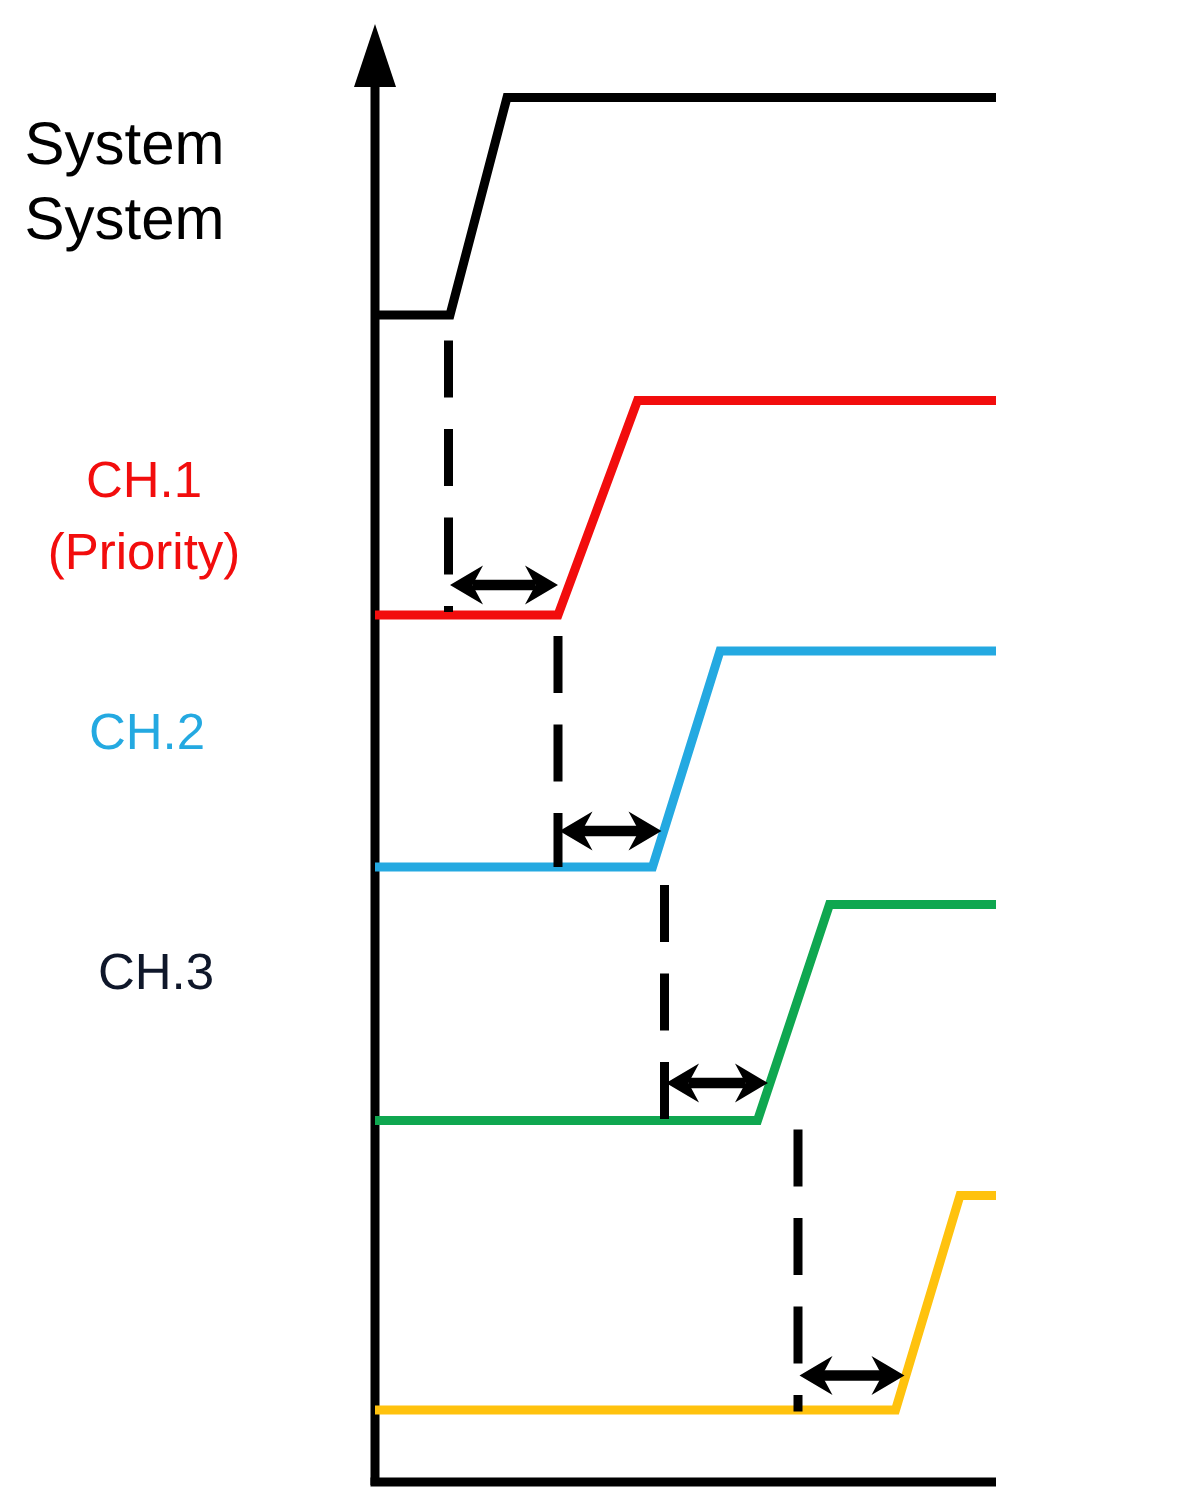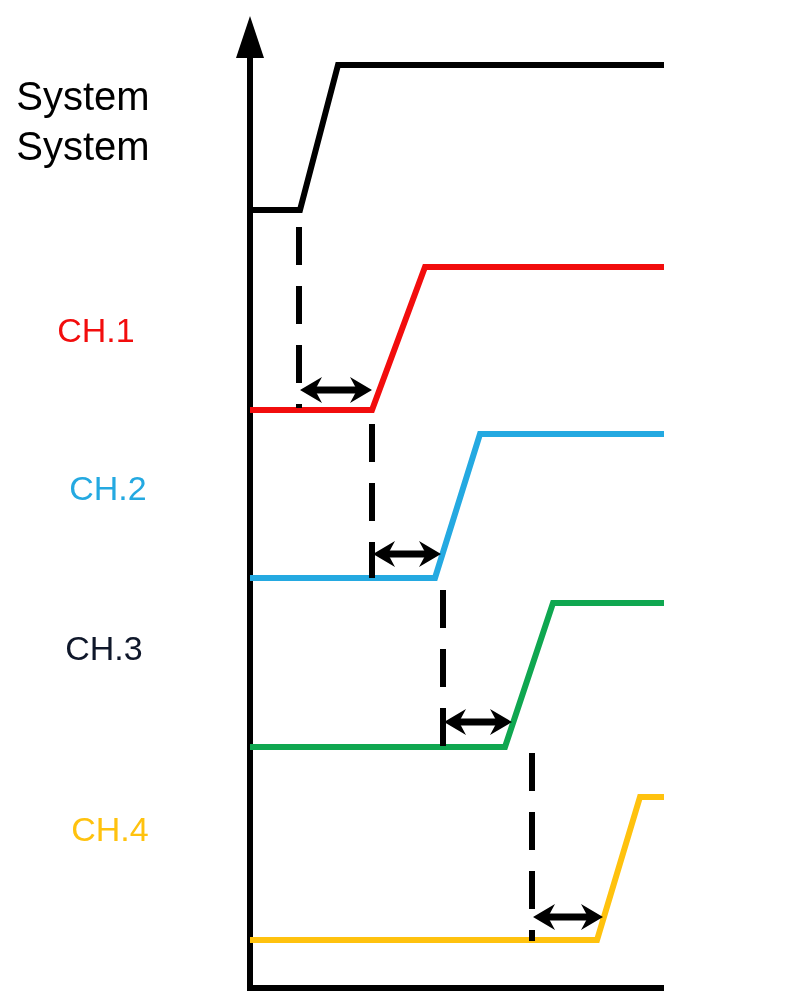--- a/index.html
+++ b/index.html
@@ -63,7 +63,7 @@
     <div>System</div>
   </div>
 
-  <div class="ch-label" style="left: 16px; top: 296px; width: 160px; color: rgb(242, 13, 13); margin-top: 10px;">
+  <div class="ch-label" style="left: 16px; top: 296px; width: 160px; color: rgb(242, 13, 13);">
     <div>CH.1</div>
   </div>
 

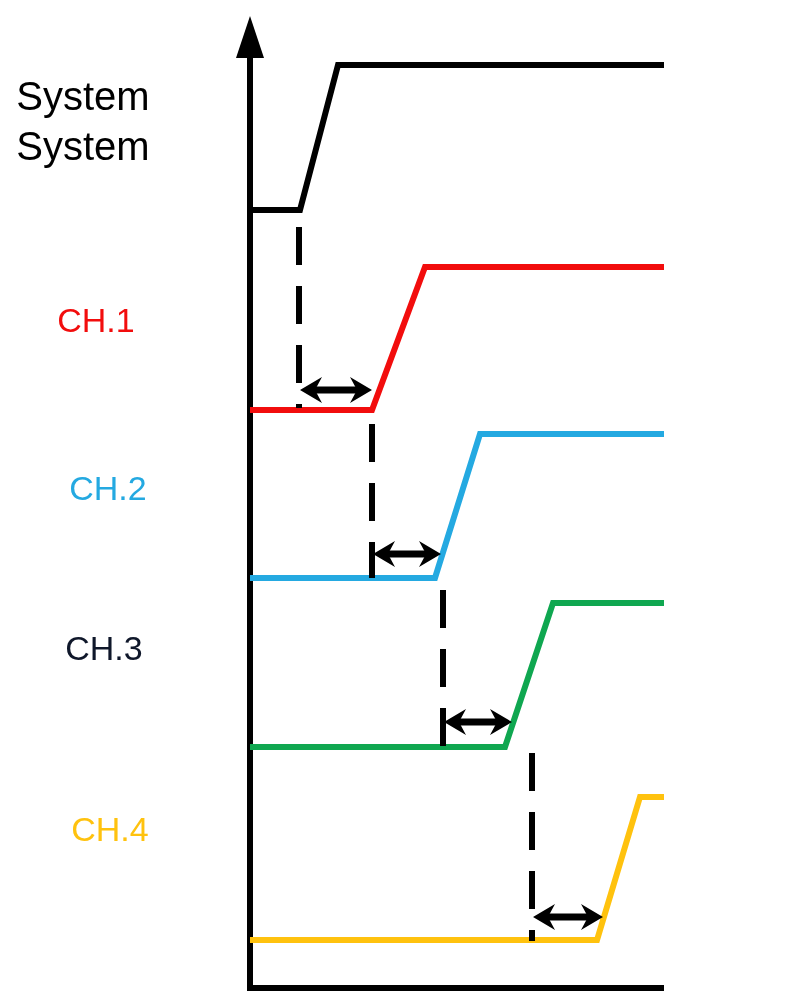--- a/index.html
+++ b/index.html
@@ -65,6 +65,7 @@
 
   <div class="ch-label" style="left: 16px; top: 296px; width: 160px; color: rgb(242, 13, 13);">
     <div>CH.1</div>
+    <div>(Priority)</div>
   </div>
 
   <div class="ch-label" style="left: 28px; top: 464px; width: 160px; color: rgb(36, 169, 225);">CH.2</div>

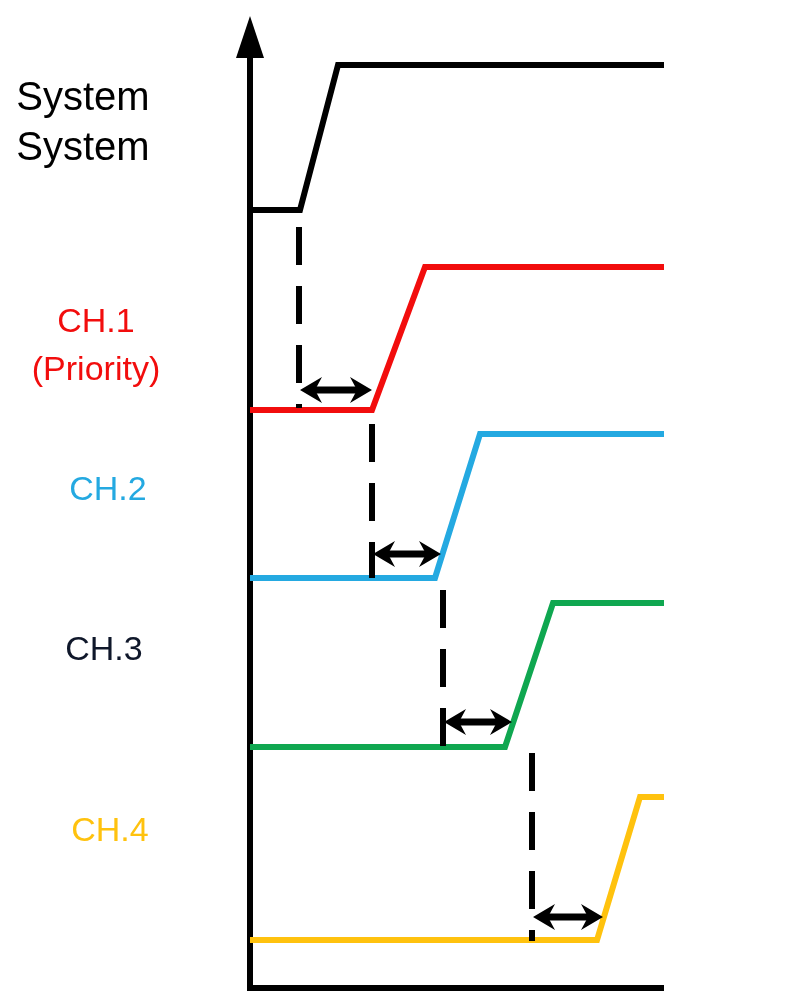--- a/index.html
+++ b/index.html
@@ -68,7 +68,7 @@
     <div>(Priority)</div>
   </div>
 
-  <div class="ch-label" style="left: 28px; top: 464px; width: 160px; color: rgb(36, 169, 225);">CH.2</div>
+  <div class="ch-label" style="left: 18px; top: 464px; width: 160px; color: rgb(36, 169, 225);">CH.2</div>
 
   <div class="ch-label" style="left: 24px; top: 624px; width: 160px; color: #0f172a;">CH.3</div>
 

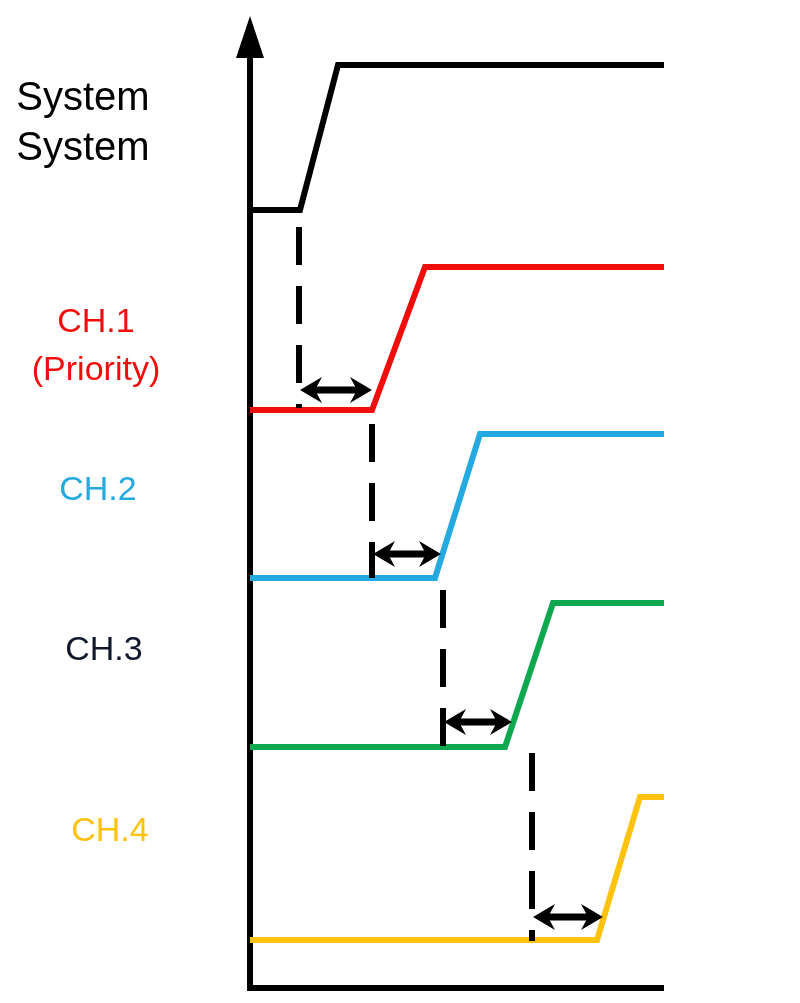--- a/index.html
+++ b/index.html
@@ -72,7 +72,6 @@
 
   <div class="ch-label" style="left: 24px; top: 624px; width: 160px; color: #0f172a;">CH.3</div>
 
-  <div class="ch-label" style="left: 30px; top: 805px; width: 160px; color: rgb(255, 194, 14);">CH.4</div>
 
 </div>
 

